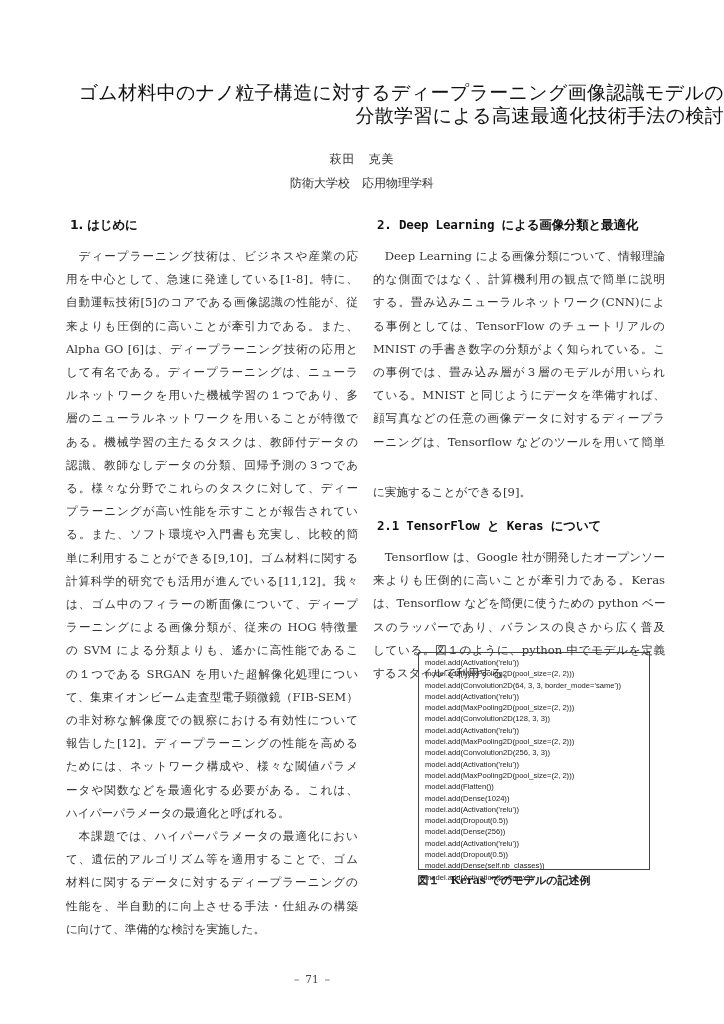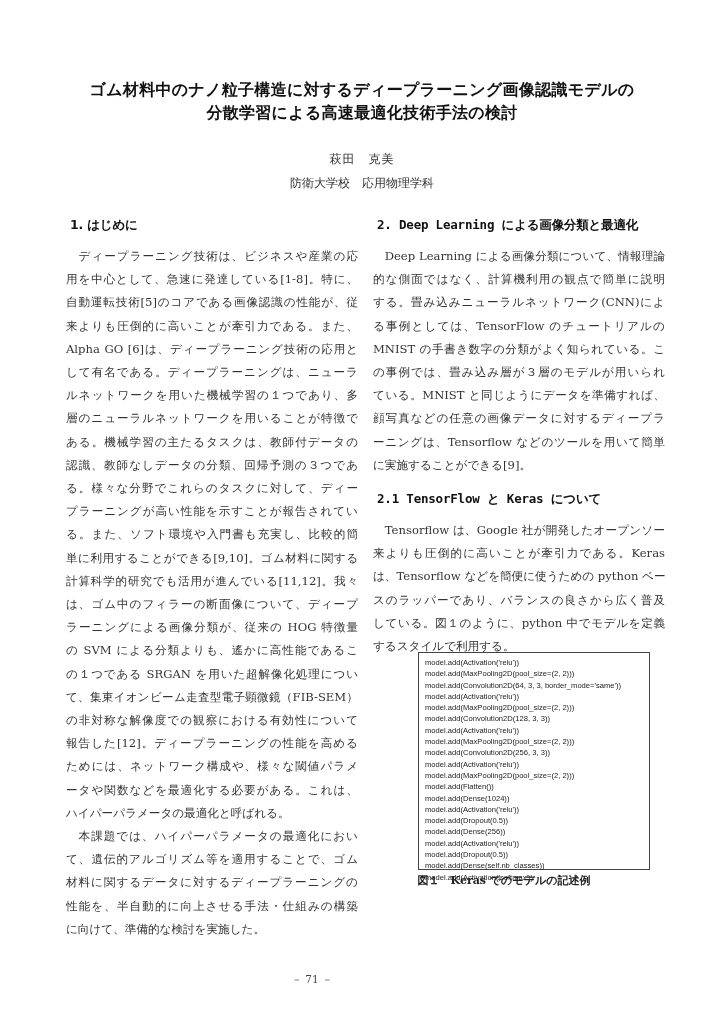--- a/index.html
+++ b/index.html
@@ -5,9 +5,9 @@
   html, body { margin:0; padding:0; background:#ffffff; }
   body { width:724px; height:1024px; position:relative; overflow:hidden;
          font-family:"DejaVu Serif","Liberation Serif",serif; color:#222; }
-  .title { position:absolute; left:0; width:724px; text-align:center;
-           font-family:"DejaVu Sans","Liberation Sans",sans-serif; font-weight:bold;
-           font-size:16px; color:#111; letter-spacing:0.3px; }
+  .title { position:absolute; left:0; width:724px; text-align:right;
+           font-family:"DejaVu Sans","Liberation Sans",sans-serif; font-weight:normal;
+           font-size:19px; color:#111; letter-spacing:0.3px; }
   #title1 { top:80px; }
   #title2 { top:103px; }
   .meta { position:absolute; left:0; width:724px; text-align:center; font-size:12px; color:#333; }

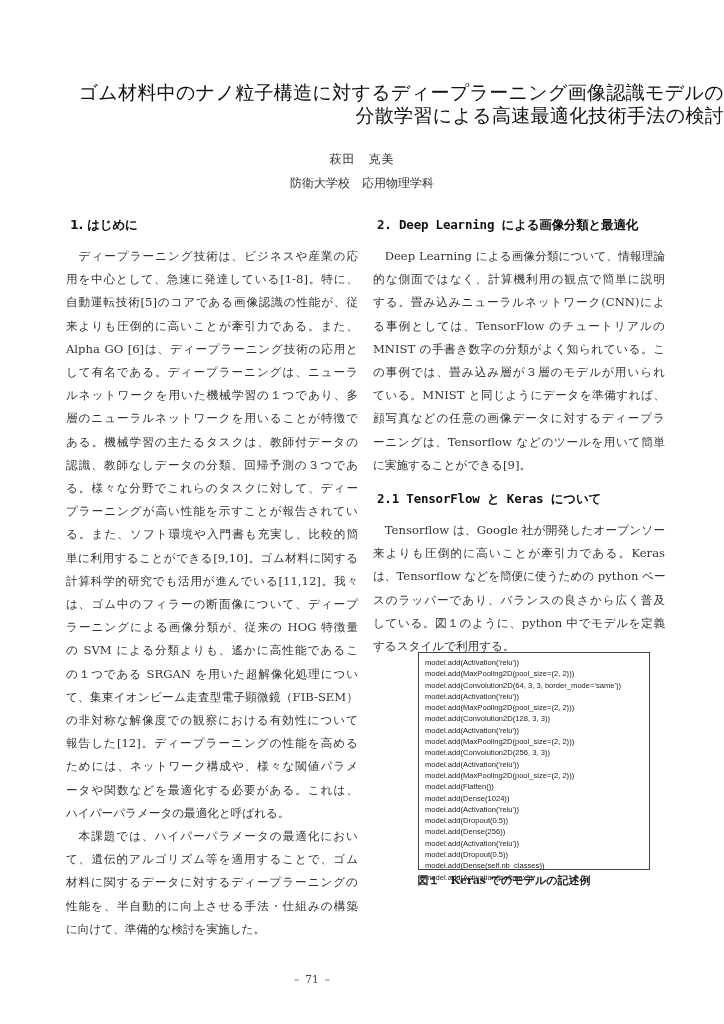--- a/index.html
+++ b/index.html
@@ -90,7 +90,7 @@
       <span class="ln">ている。MNIST と同じようにデータを準備すれば、</span>
       <span class="ln">顔写真などの任意の画像データに対するディープラ</span>
       <span class="ln">ーニングは、Tensorflow などのツールを用いて簡単</span>
-      <span class="ln" style="text-align-last: left;">に実施することができる[9]。</span>
+      <span class="ln" style="text-align-last: left; margin-top: 27px;">に実施することができる[9]。</span>
     </p>
   <h2 id="sec21"><span>2.1 TensorFlow</span> <span class="jp">と</span> <span>Keras</span> <span class="jp">について</span></h2>
   <p>

